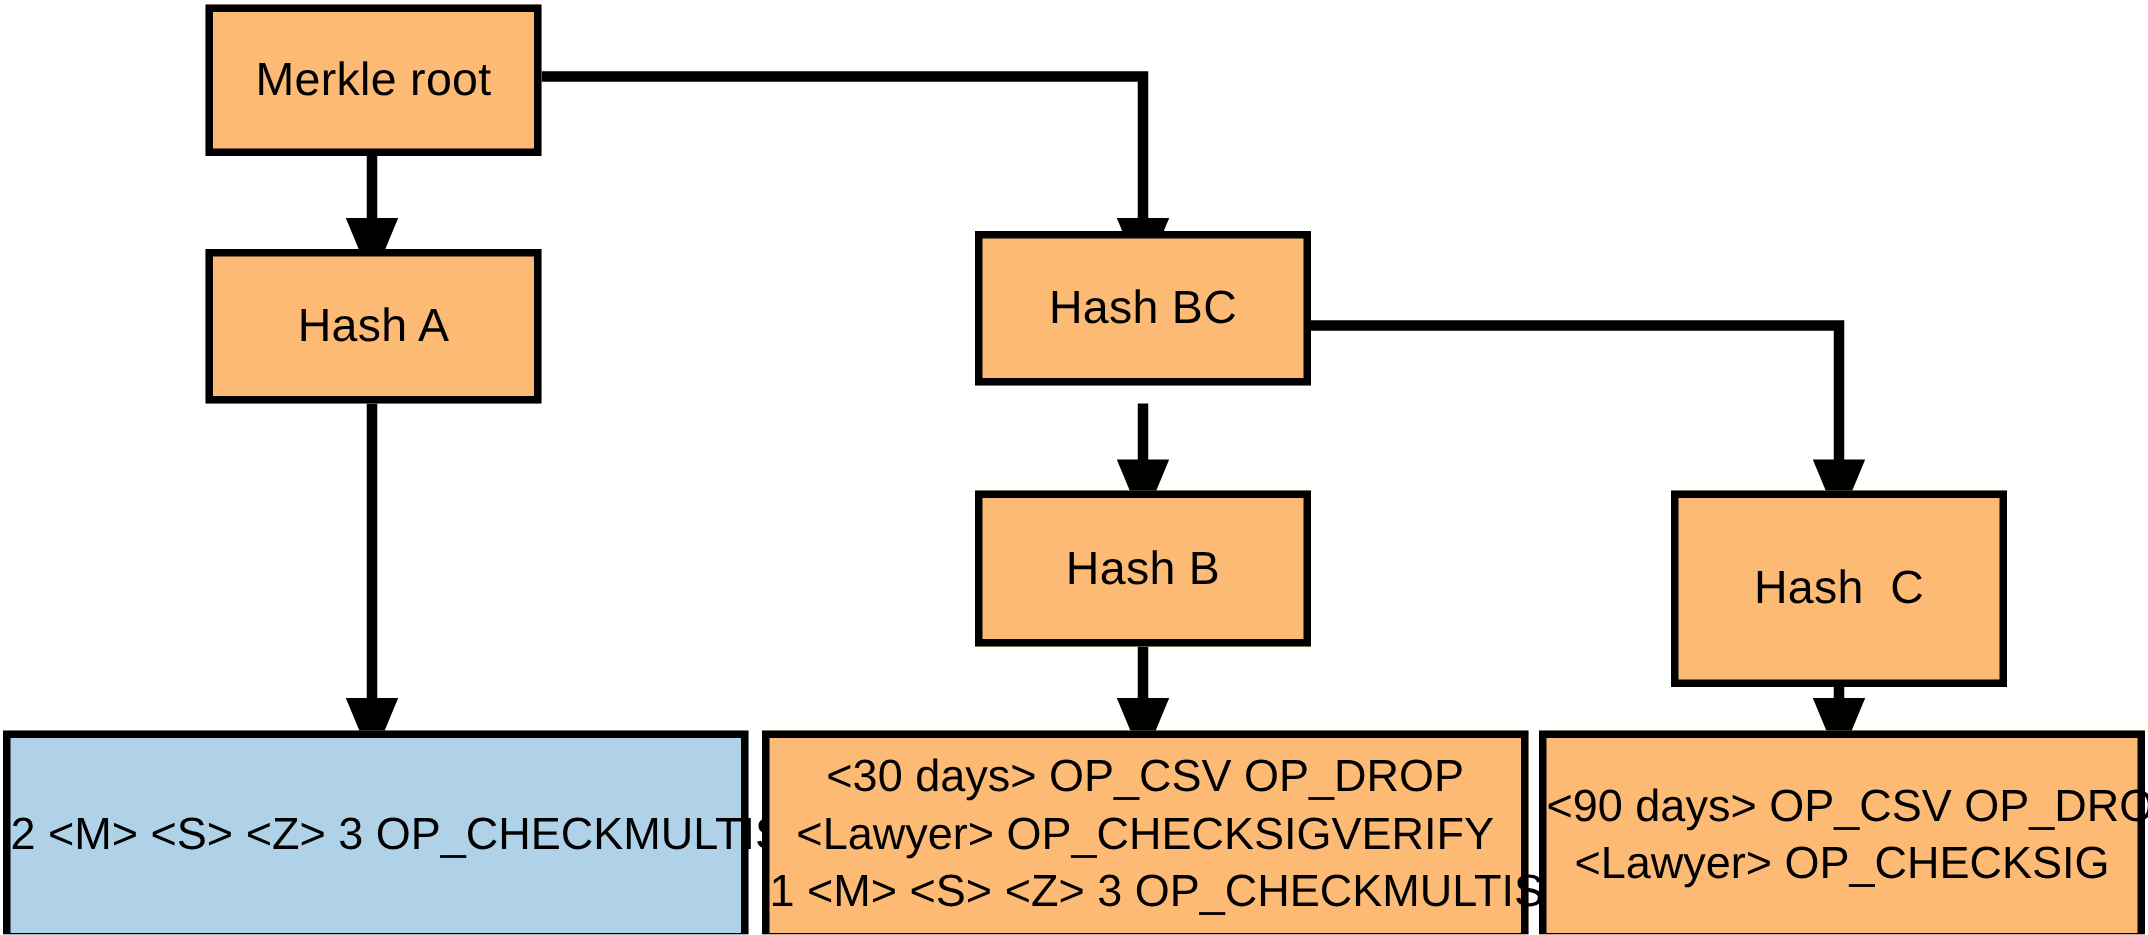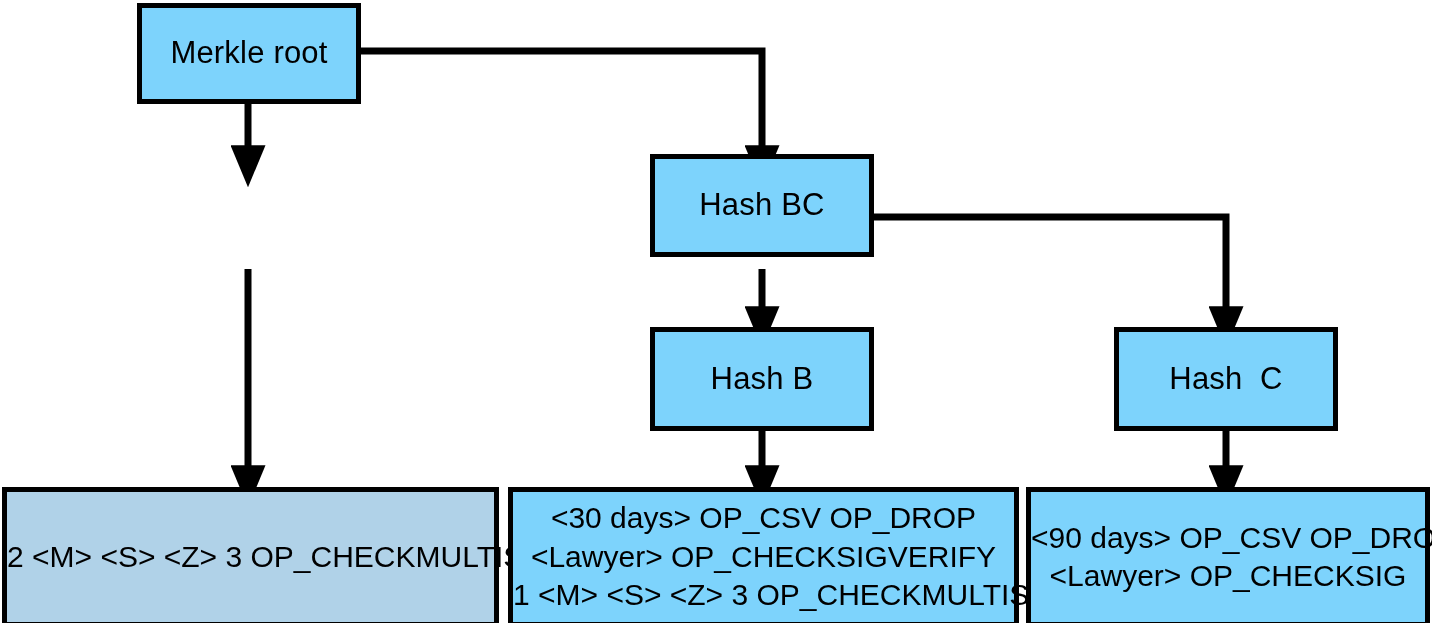--- a/index.html
+++ b/index.html
@@ -30,7 +30,7 @@
     position: absolute;
     box-sizing: border-box;
     border: 5px solid #000000;
-    background: #7dd3fc;
+    background: #fdba74;
     display: flex;
     align-items: center;
     justify-content: center;

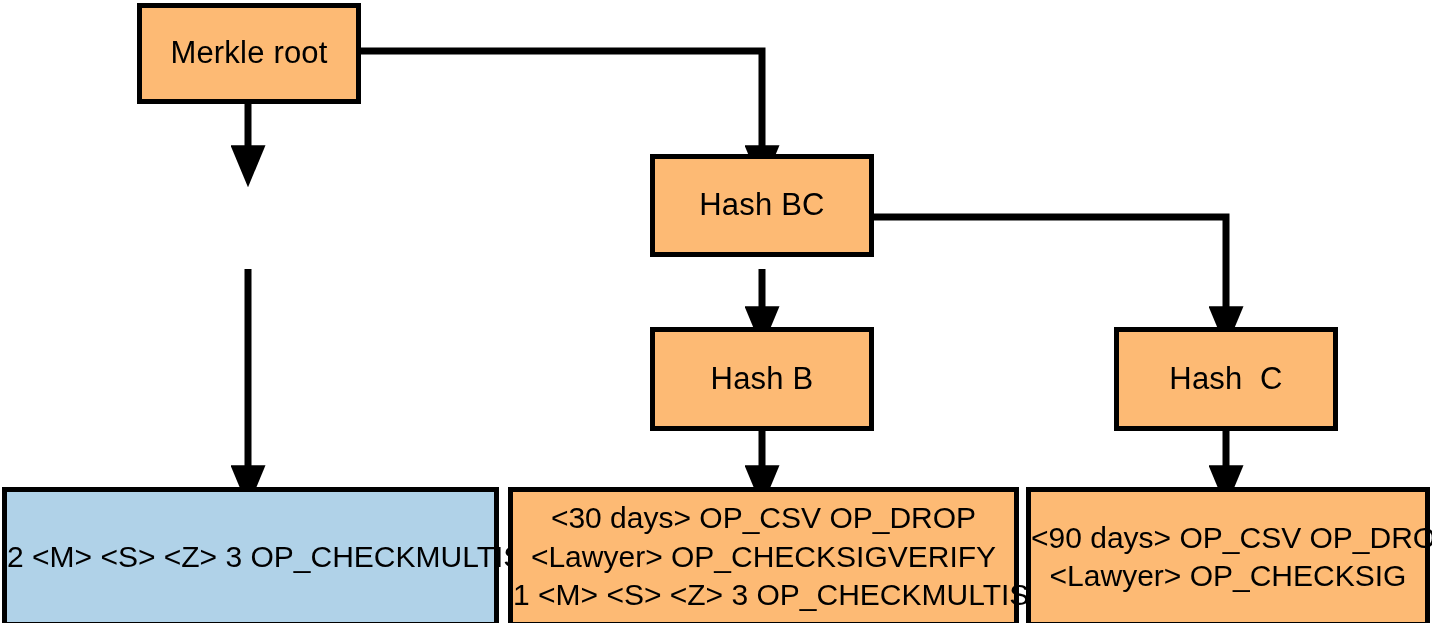--- a/index.html
+++ b/index.html
@@ -112,6 +112,9 @@
     <span class="node-label">Merkle root</span>
   </div>
 
+  <div class="node hash-node" id="node-hash-a">
+    <span class="node-label">Hash A</span>
+  </div>
 
   <div class="node hash-node" id="node-hash-bc">
     <span class="node-label">Hash BC</span>

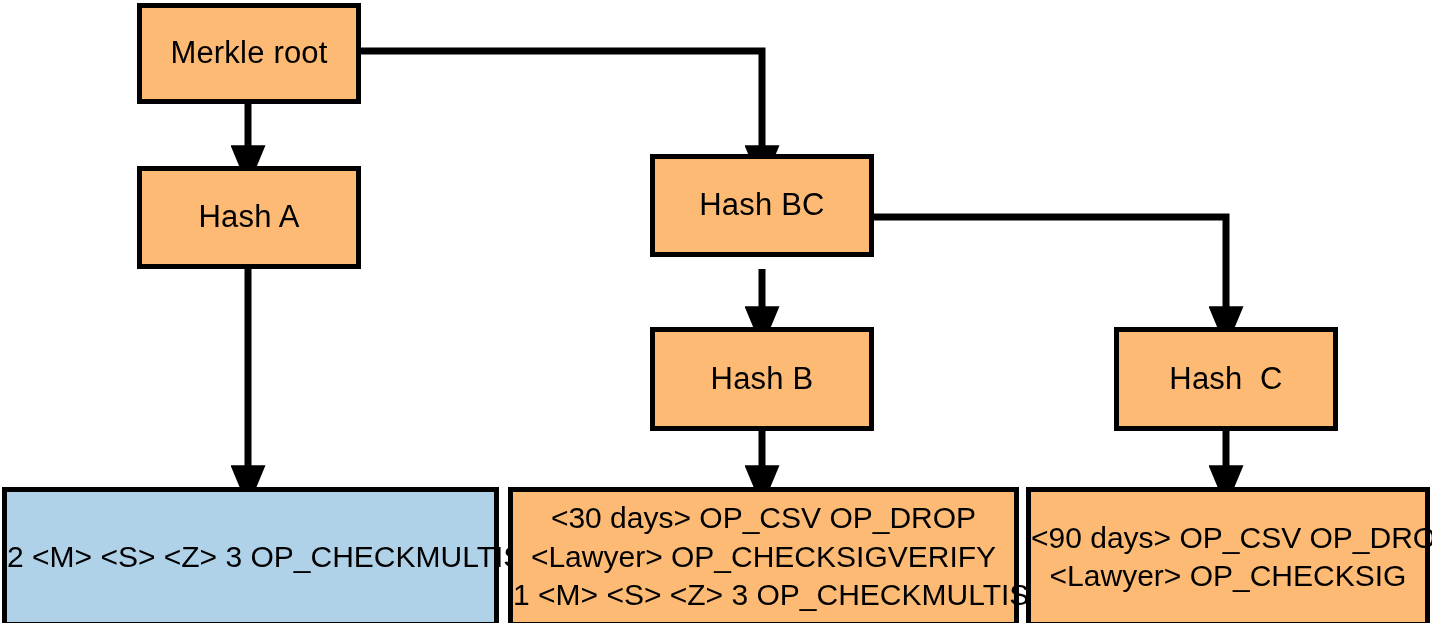--- a/index.html
+++ b/index.html
@@ -62,7 +62,7 @@
   #node-hash-a       { left: 137px; top: 166px; width: 224px; height: 103px; }
   #node-hash-bc      { left: 650px; top: 154px; width: 224px; height: 103px; }
   #node-hash-b       { left: 650px; top: 327px; width: 224px; height: 104px; }
-  #node-hash-c       { left: 1114px; top: 327px; width: 224px; height: 104px; }
+  #node-hash-c       { left: 1114px; top: 327px; width: 224px; height: 131px; }
   #node-script-a     { left: 2px;    top: 487px; width: 497px; height: 140px; }
   #node-script-b     { left: 508px;  top: 487px; width: 511px; height: 140px; }
   #node-script-c     { left: 1026px; top: 487px; width: 404px; height: 140px; }

